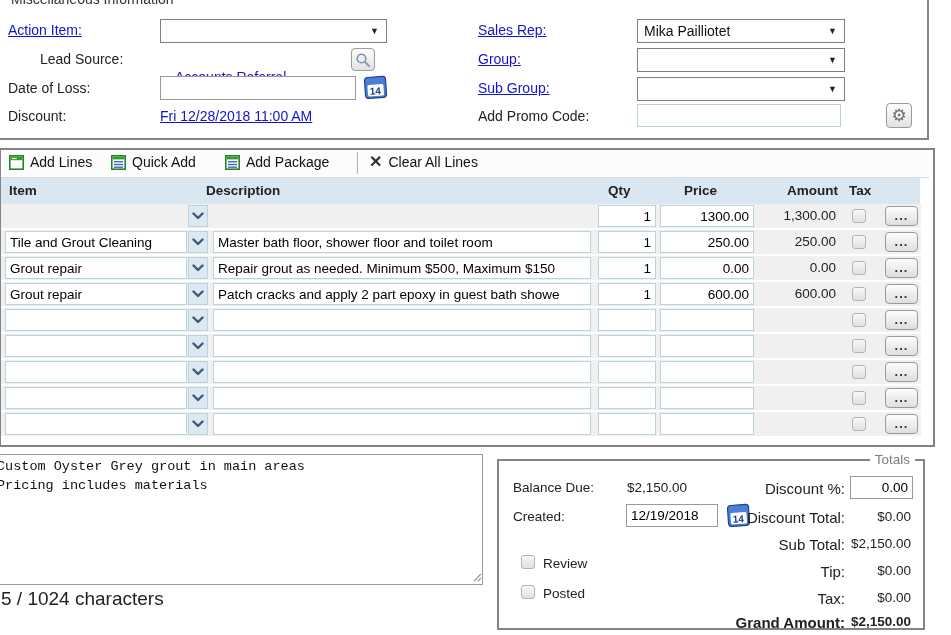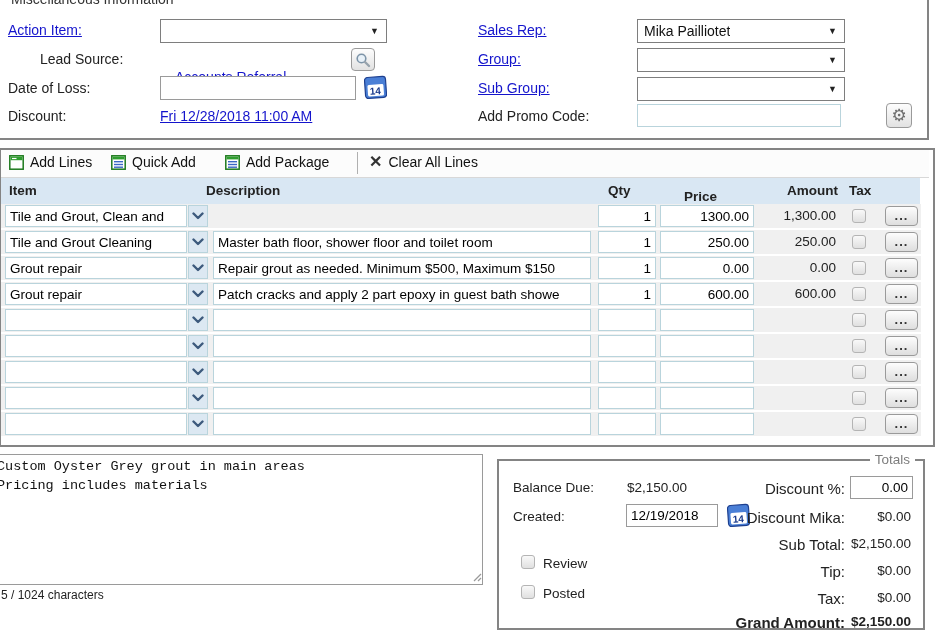--- a/index.html
+++ b/index.html
@@ -165,7 +165,7 @@
     <span class="hdr" style="left:8px;top:5px;">Item</span>
     <span class="hdr" style="left:205px;top:5px;">Description</span>
     <span class="hdr" style="left:607px;top:5px;">Qty</span>
-    <span class="hdr" style="left:683px;top:11px;">Price</span>
+    <span class="hdr" style="left:683px;top:5px;">Price</span>
     <span class="hdr" style="left:786px;top:5px;">Amount</span>
     <span class="hdr" style="left:848px;top:5px;">Tax</span>
   </div>

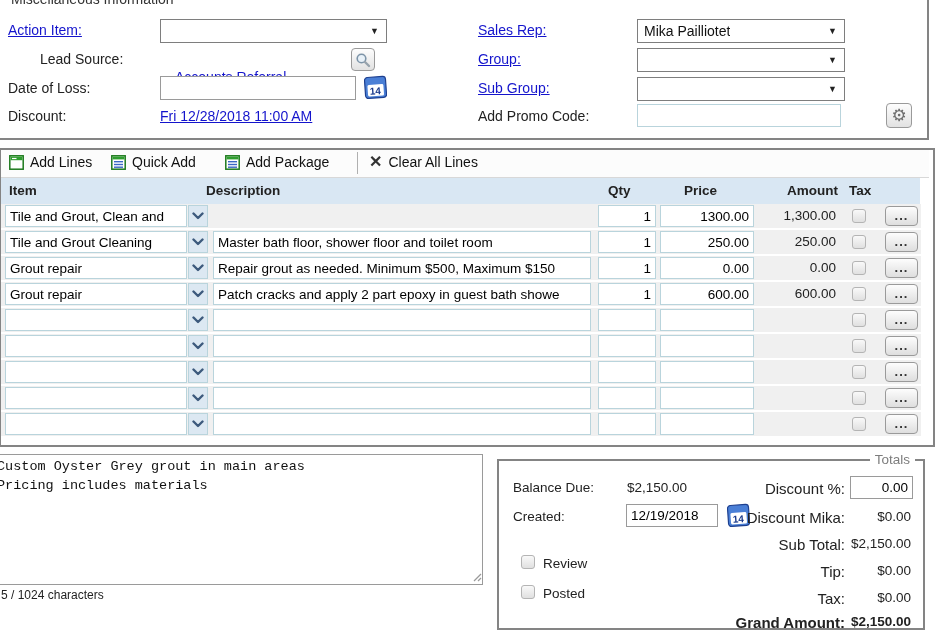--- a/index.html
+++ b/index.html
@@ -172,7 +172,6 @@
 
   <div class="abs" style="left:1px;top:204px;width:920px;" id="rows-container">
     <div class="line-row">
-      <input class="cell-item" value="Tile and Grout, Clean and" style="">
       <div class="chev-btn">
         <svg width="12" height="8" viewBox="0 0 12 8">
           <polyline points="1.5,1.5 6,6 10.5,1.5" fill="none" stroke="#3d5a7d" stroke-width="2.4" stroke-linecap="round" stroke-linejoin="round"></polyline>

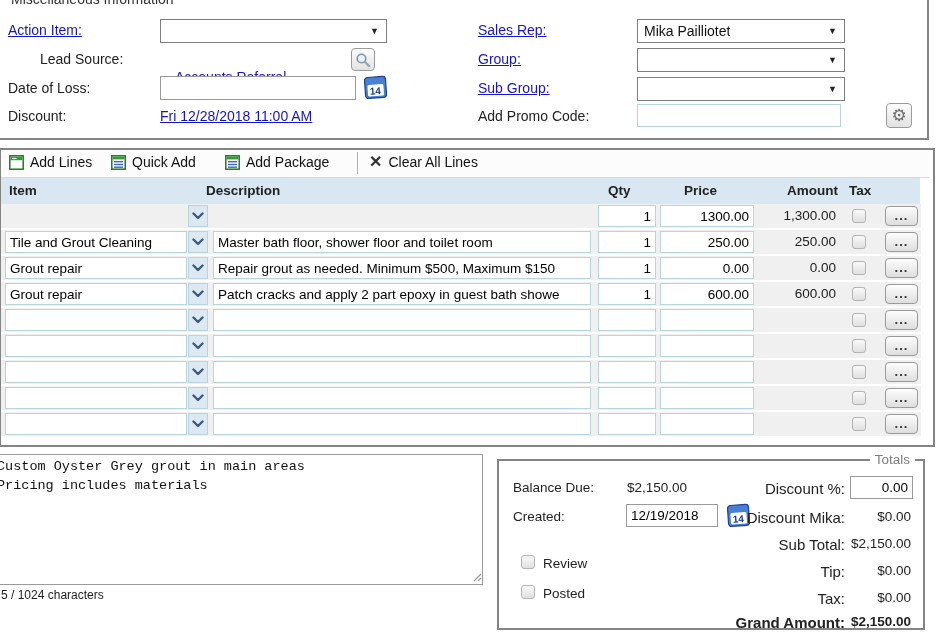--- a/index.html
+++ b/index.html
@@ -338,7 +338,7 @@
   <div class="t-right-label" style="left:700px;top:480px;width:145px;">Discount %:</div>
   <input class="txt" style="left: 850px; top: 476px; width: 63px; height: 23px; text-align: right; font-size: 13.5px;" value="0.00">
 
-  <div class="t-right-label" style="left:700px;top:509px;width:145px;">Discount Mika:</div>
+  <div class="t-right-label" style="left:700px;top:509px;width:145px;">Discount Total:</div>
   <div class="t-val" style="left:843px;top:509px;width:68px;">$0.00</div>
 
   <div class="t-right-label" style="left:700px;top:536px;width:145px;">Sub Total:</div>

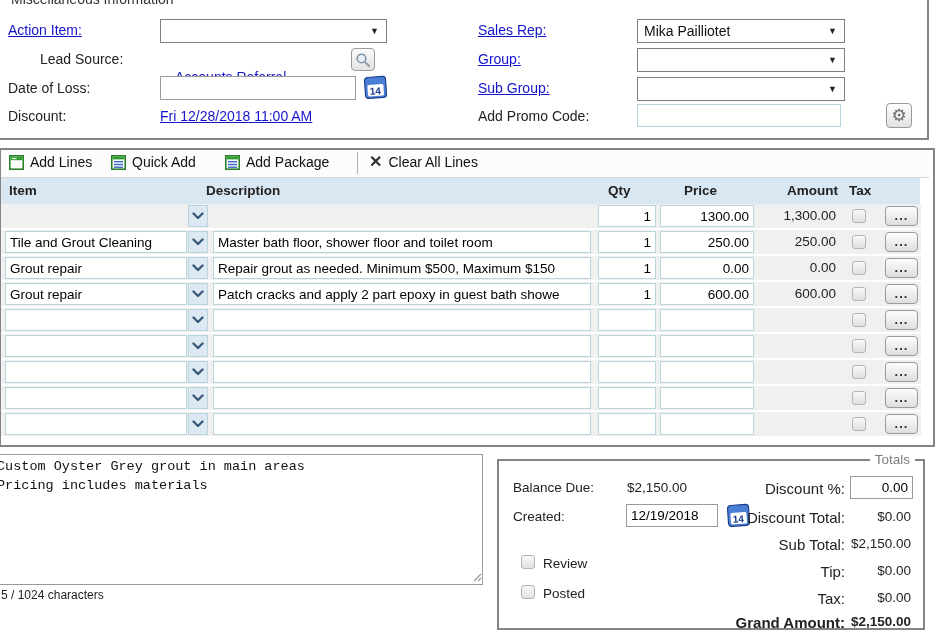--- a/index.html
+++ b/index.html
@@ -50,7 +50,7 @@
   #notes-textarea{position:absolute;left:-9px;top:454px;width:492px;height:131px;border:1px solid #9a9a9a;
                   font-family:"Liberation Mono","DejaVu Sans Mono",monospace;font-size:13.5px;line-height:19px;
                   padding:2px 5px;box-sizing:border-box;resize:none;color:#111;overflow:hidden;}
-  .counter{position:absolute;left:1px;top:588px;font-size:12px;color:#222;}
+  .counter{position:absolute;left:1px;top:588px;font-size:19px;color:#222;}
   
   .t-lbl{font-size:13.5px;color:#222;white-space:nowrap;position:absolute;}
   .t-val{font-size:13.5px;color:#222;white-space:nowrap;position:absolute;text-align:right;}

